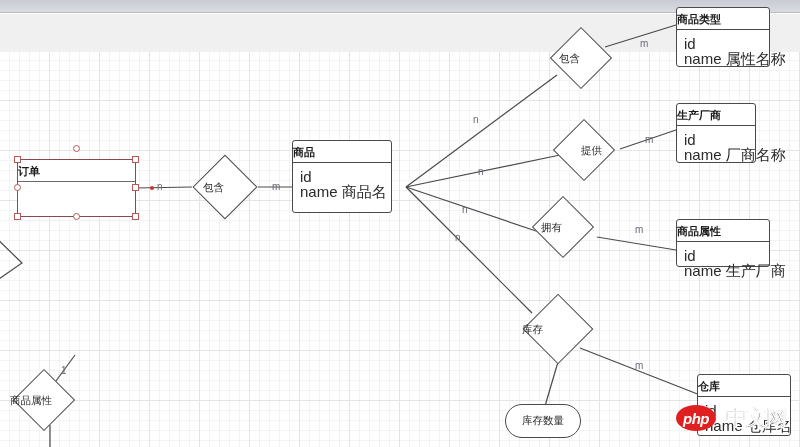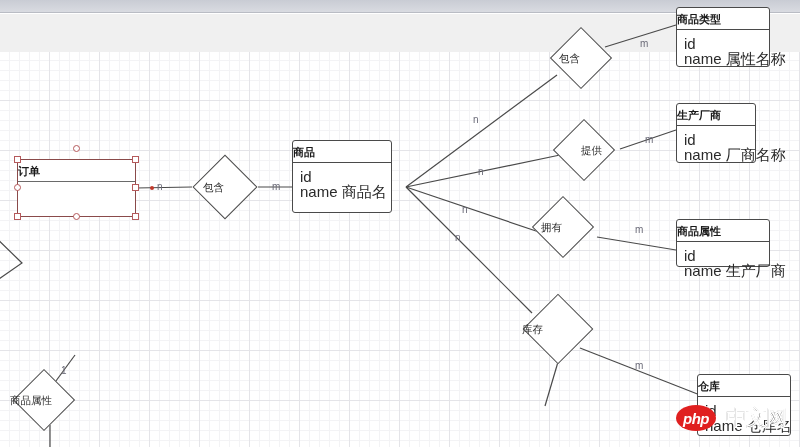--- a/index.html
+++ b/index.html
@@ -263,6 +263,7 @@
   <div class="diamond" style="left:22px; top:378px; width:44px; height:44px;"></div>
   <div class="diamond-label" style="left:10px; top:394px; width:68px;">商品属性</div>
 
+  <div class="oval" style="left:505px; top:404px; width:76px; height:34px;">库存数量</div>
 
   <div class="card" style="left:157px; top:181px;">n</div>
   <div class="card" style="left:272px; top:181px;">m</div>

